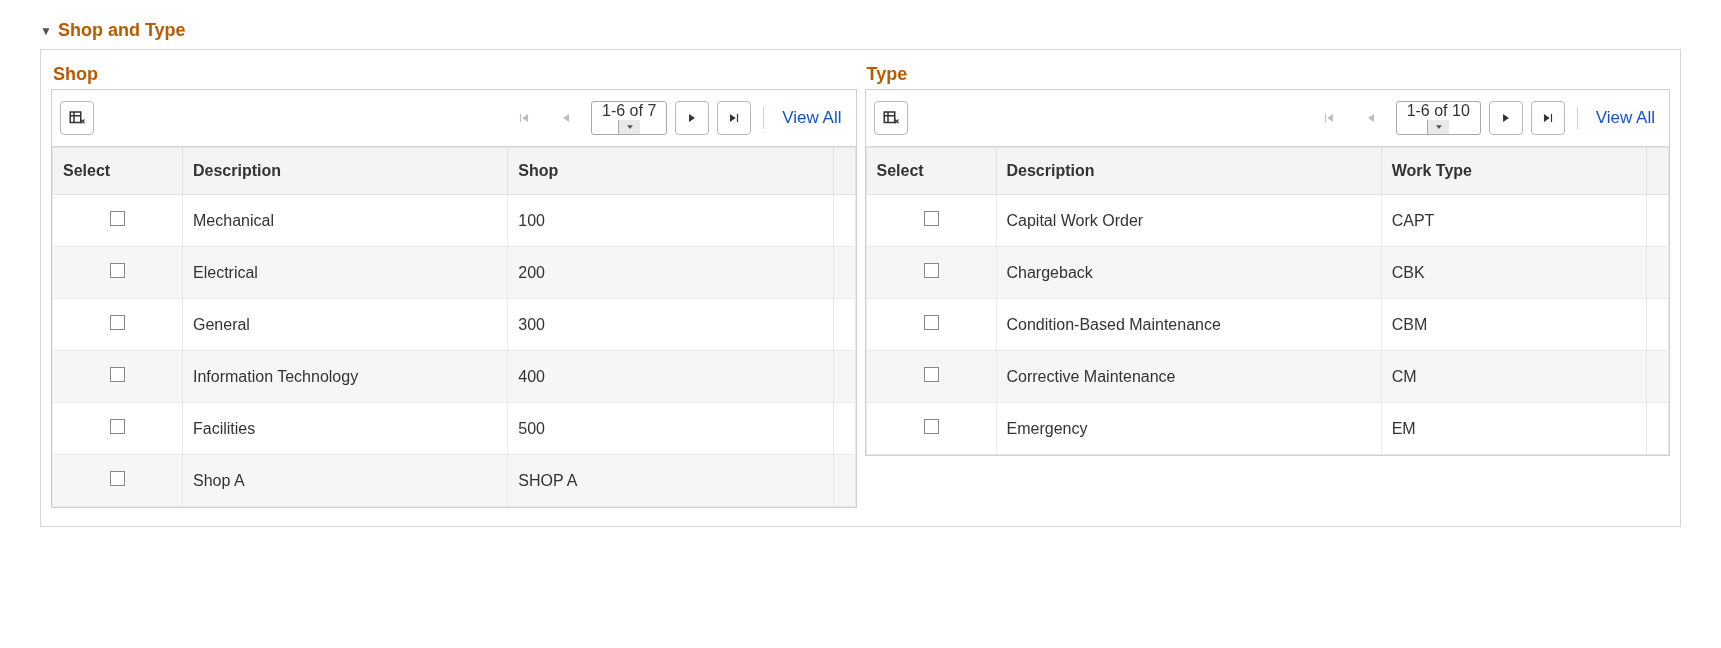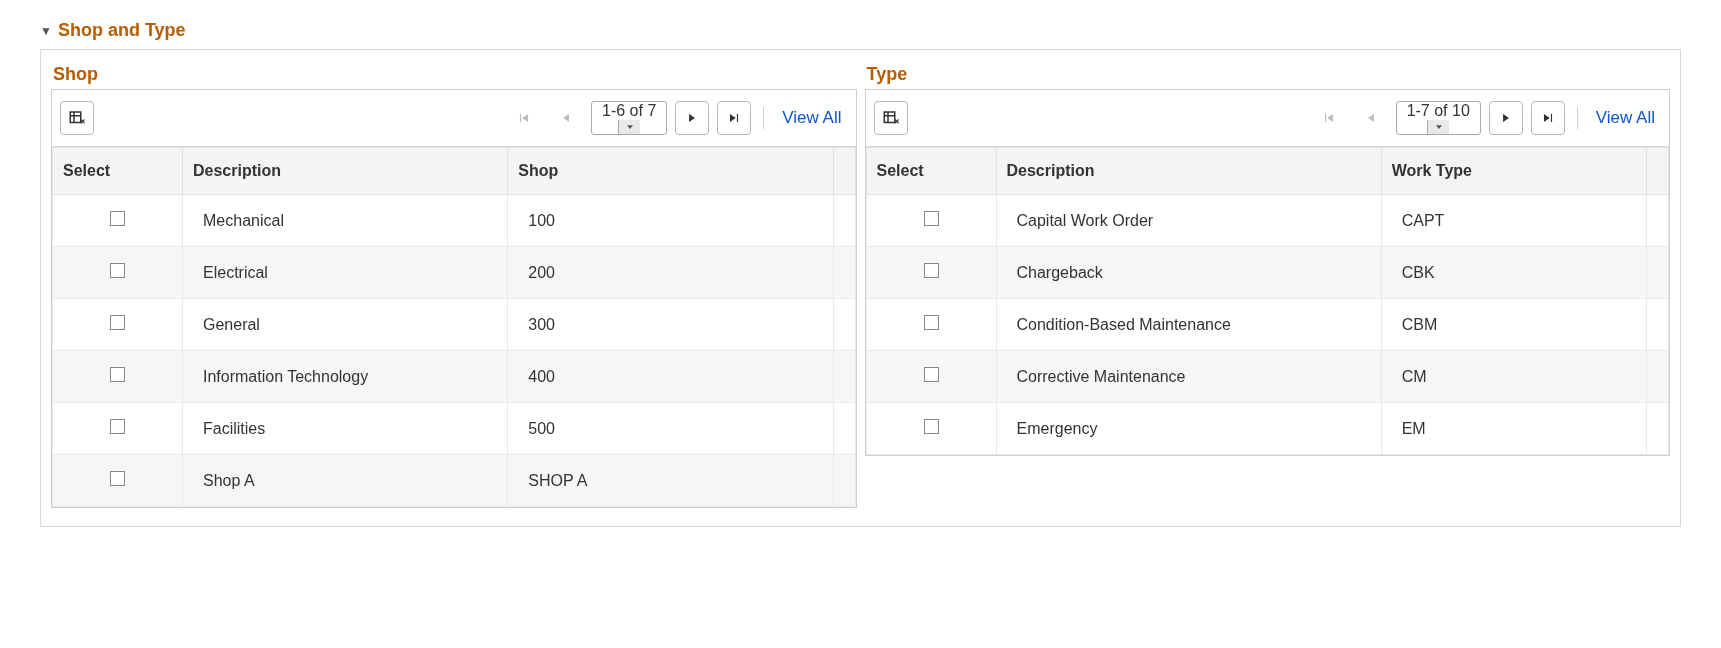--- a/index.html
+++ b/index.html
@@ -284,7 +284,7 @@
               </svg>
           </span>
           <span class="range-select">
-            <span class="range-text">1-7 of 10</span>
+            <span class="range-text">1-6 of 10</span>
             <span class="dd">
               <svg width="10" height="10" viewBox="0 0 24 24" fill="currentColor">
                   <polygon points="5,8 19,8 12,17"></polygon>

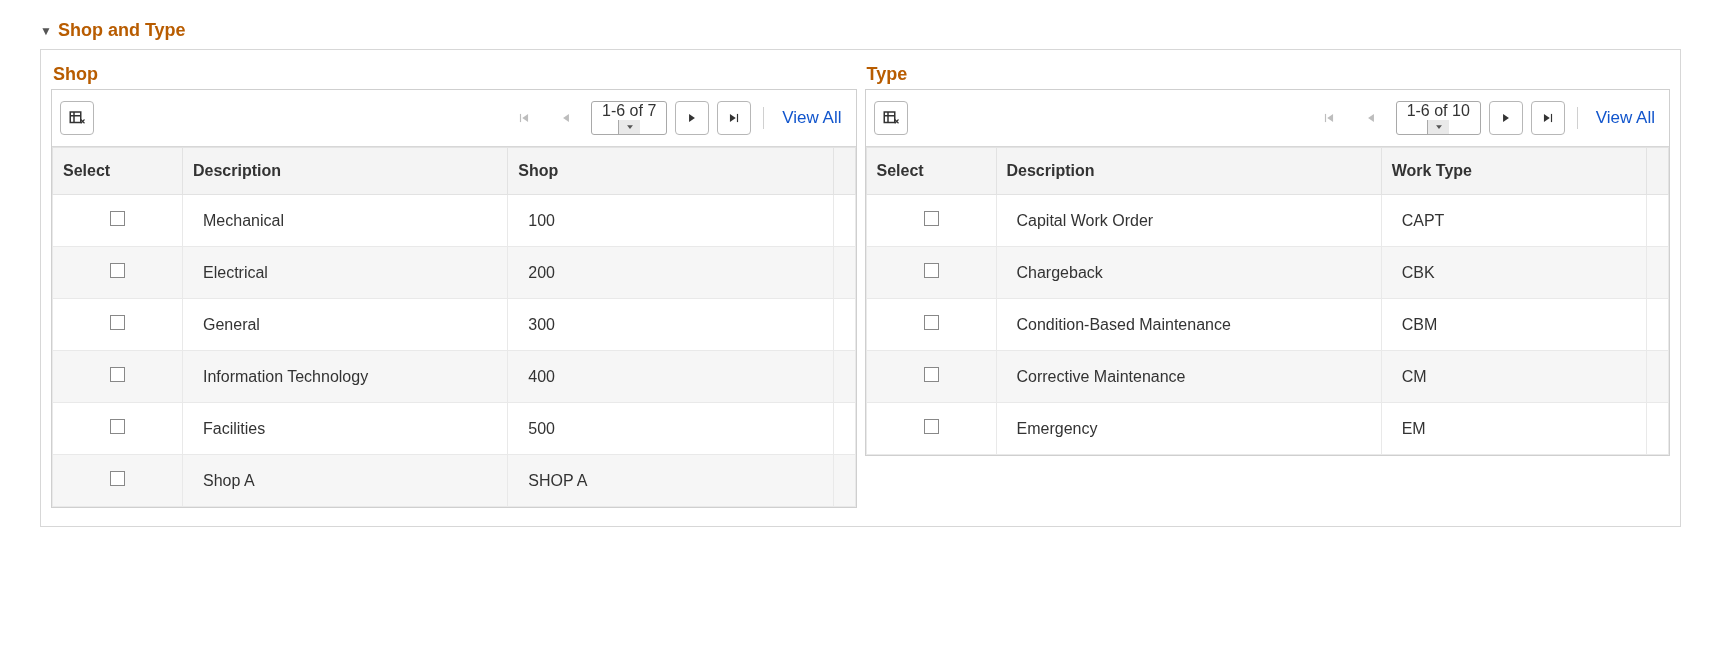--- a/index.html
+++ b/index.html
@@ -127,7 +127,7 @@
   }
   table.datagrid td {
     border: 1px solid #e9e9e9;
-    padding: 16px 20px;
+    padding: 16px 10px;
     font-size: 16px;
     color: #333;
   }

